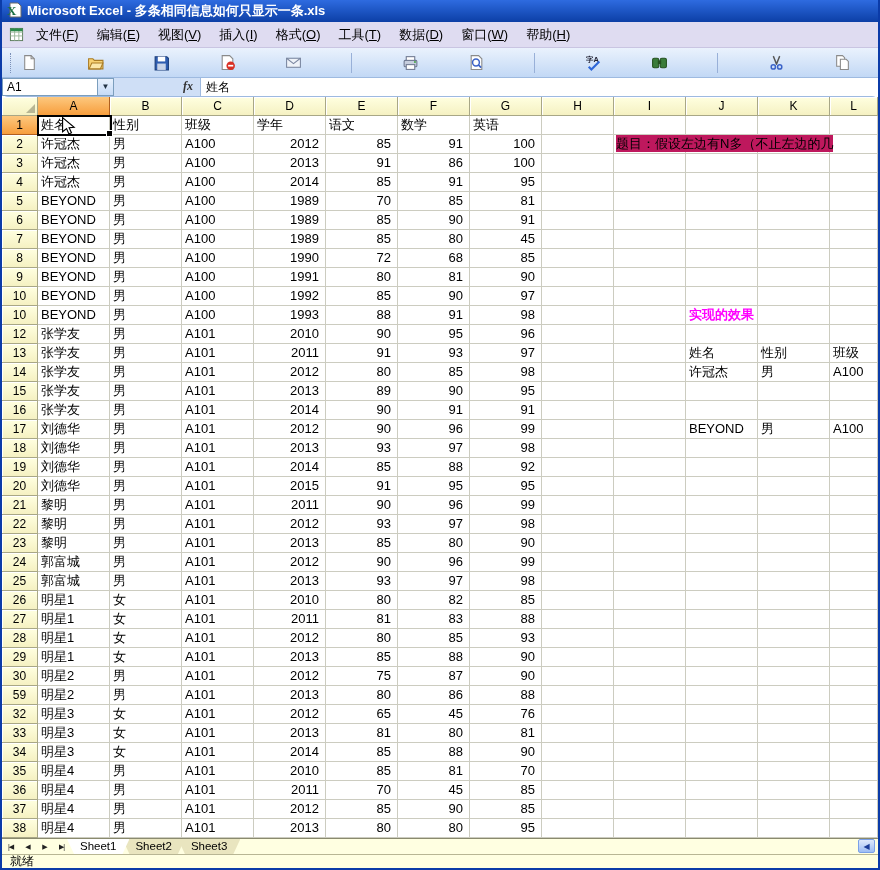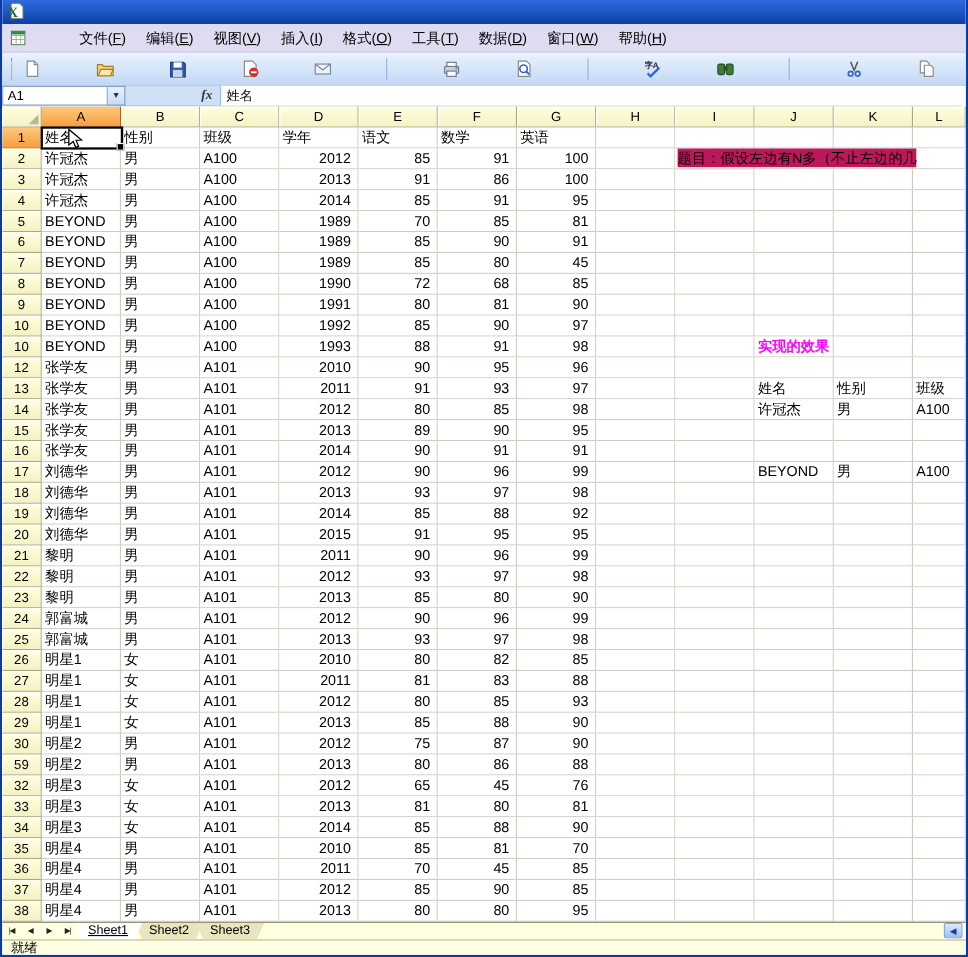--- a/index.html
+++ b/index.html
@@ -81,6 +81,7 @@
             <text x="1" y="13" font-size="13" font-weight="bold" fill="#1e7145" font-family="Liberation Serif,serif">X</text>
           </svg>
       </span>
+      <span>Microsoft Excel - 多条相同信息如何只显示一条.xls</span>
     </div>
 
     <div id="menubar" class="abs">

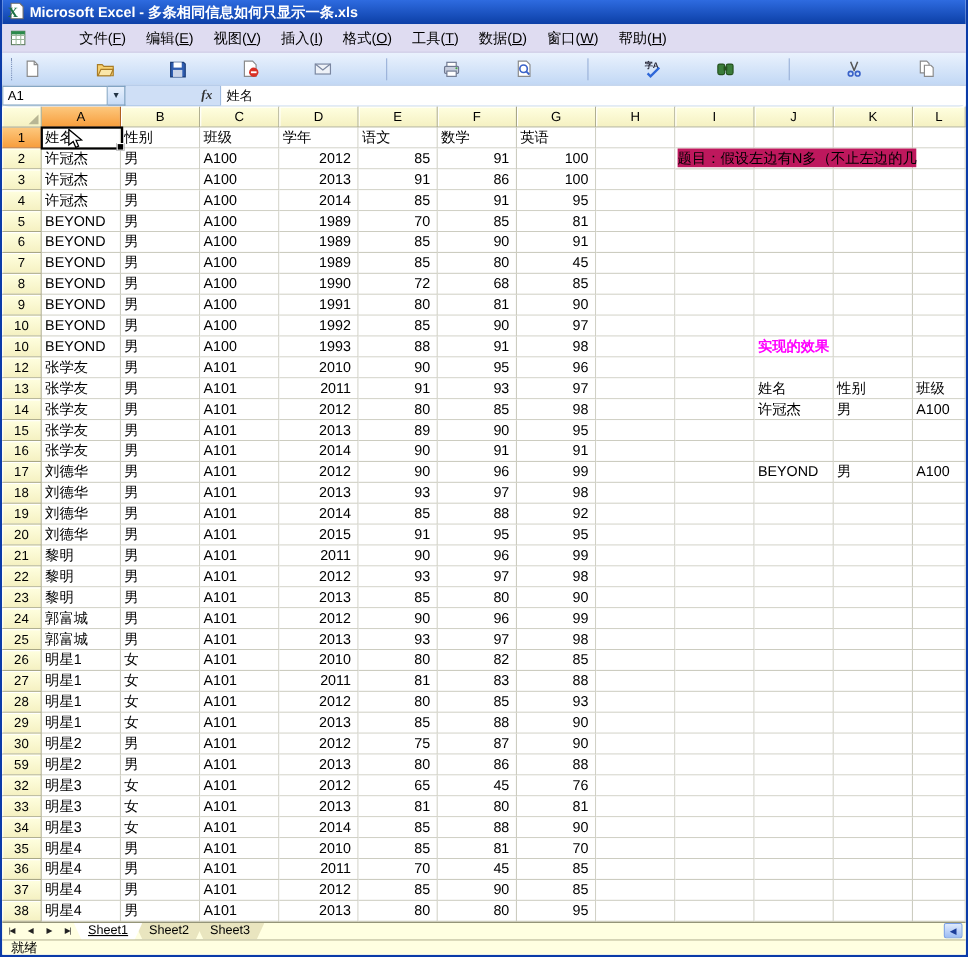--- a/index.html
+++ b/index.html
@@ -17,7 +17,7 @@
   
   #titlebar{top:0;height:22px;background:linear-gradient(to bottom,var(--titletop),var(--titlebot));display:flex;align-items:center;gap:5px;padding-left:4px;color:#fff;font-weight:bold;font-size:13px;white-space:nowrap;}
   
-  #menubar{top:22px;height:26px;background:var(--menubg);display:flex;align-items:center;font-size:13px;color:#000;padding-left:3px;border-bottom:1px solid #c9c5e2;box-sizing:border-box;gap:36px;}
+  #menubar{top:22px;height:26px;background:var(--menubg);display:flex;align-items:center;font-size:13px;color:#000;padding-left:3px;border-bottom:1px solid #c9c5e2;box-sizing:border-box;}
   .menu-item{padding:3px 9px;cursor:default;}
   
   #toolbar{top:48px;height:30px;background:linear-gradient(to bottom,var(--tooltop),var(--toolbot));display:flex;align-items:center;padding-left:6px;box-sizing:border-box;border-bottom:1px solid #9ebae0;}

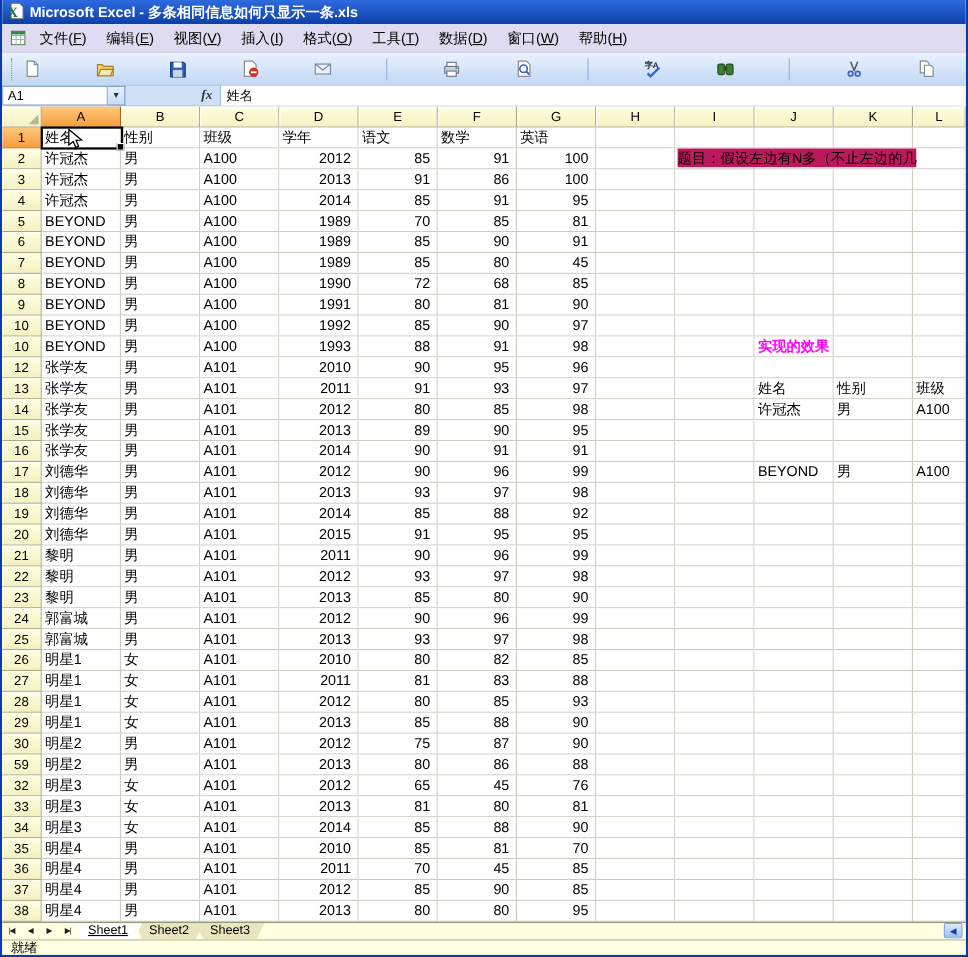--- a/index.html
+++ b/index.html
@@ -62,7 +62,7 @@
   .nav{width:17px;text-align:center;font-size:7px;line-height:15px;color:#222;letter-spacing:-1px;flex:0 0 auto;}
   #tabs{display:flex;align-items:stretch;margin-left:4px;}
   .tab{position:relative;display:inline-block;padding:1px 13px 1px;margin-left:-7px;clip-path:polygon(0 0,100% 0,calc(100% - 7px) 100%,7px 100%);background:#e9e5bf;line-height:13px;color:#000;}
-  .tab.active{background:#fff;z-index:3;text-decoration:underline;}
+  .tab.active{background:#fff;z-index:3;}
   #hscrollbtn{position:absolute;right:3px;top:839px;width:17px;height:14px;background:linear-gradient(#dfeafc,#9dbdf4);border:1px solid #7aa0e8;border-radius:2px;color:#1b3d99;font-size:8px;text-align:center;line-height:13px;box-sizing:border-box;z-index:5;}
 
   

